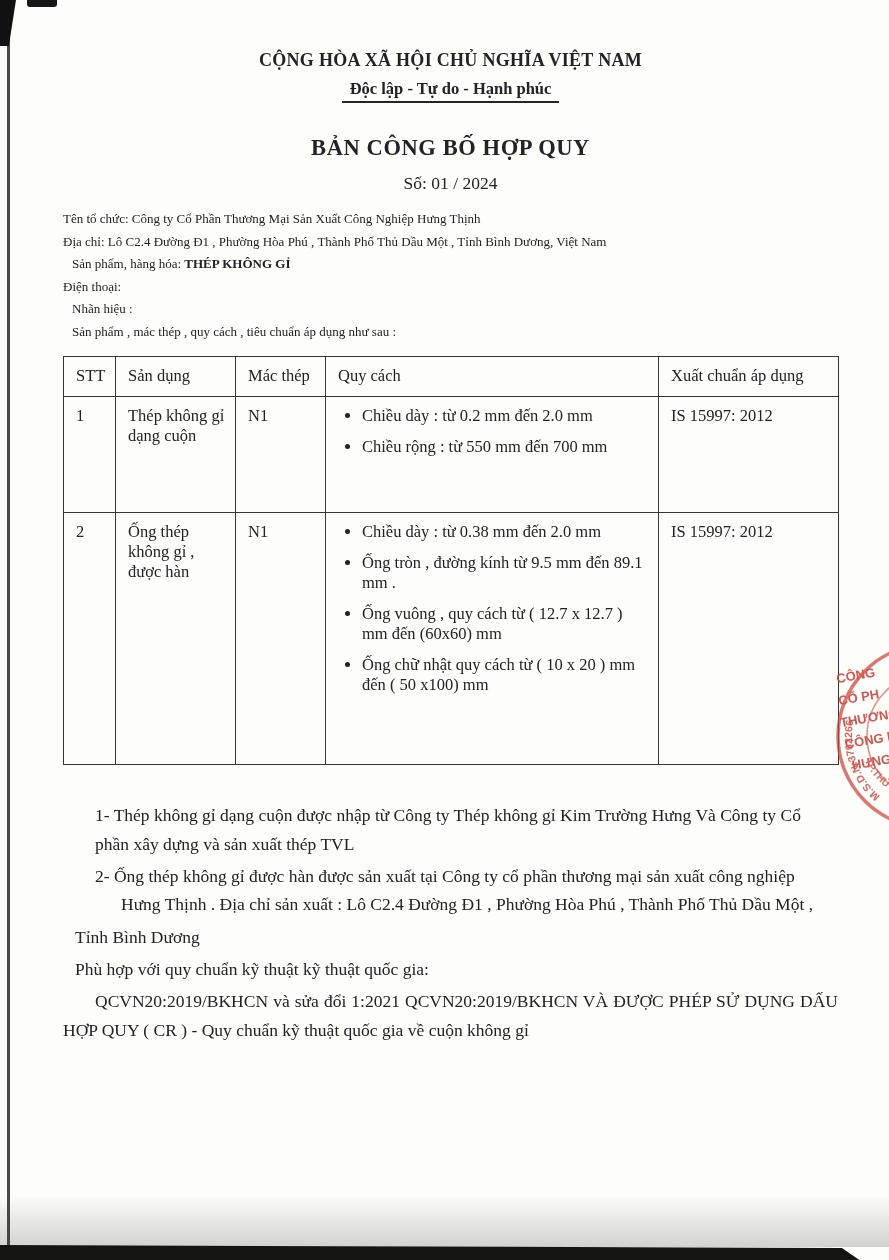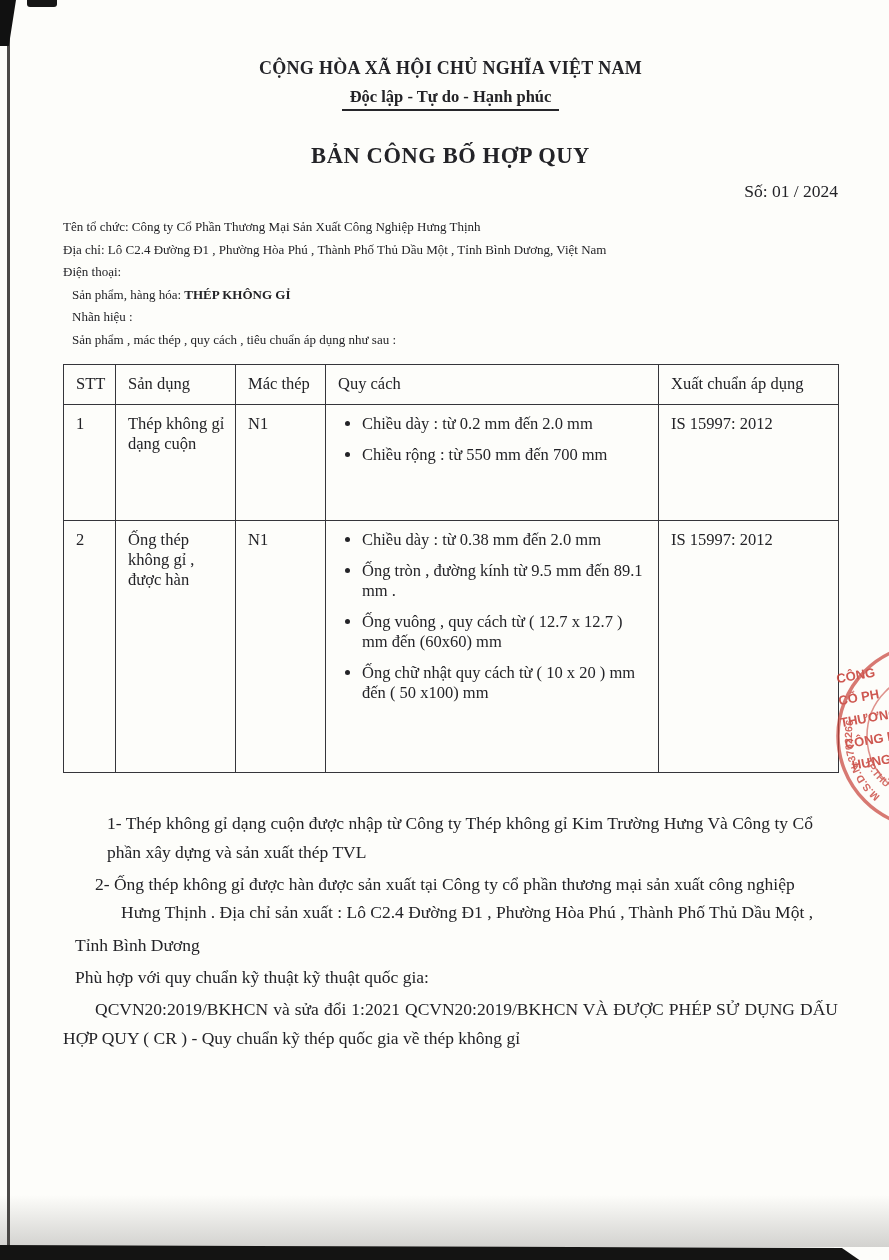--- a/index.html
+++ b/index.html
@@ -12,7 +12,7 @@
     font-family:"Liberation Serif","DejaVu Serif",serif;
     color:#232327;
   }
-  .content{position:absolute;left:63px;right:51px;top:58px;}
+  .content{position:absolute;left:63px;right:51px;top:50px;}
 
   .nat-title{text-align:center;font-size:18px;font-weight:bold;letter-spacing:.3px;}
   .motto{text-align:center;margin-top:8px;font-size:16.5px;font-weight:bold;}

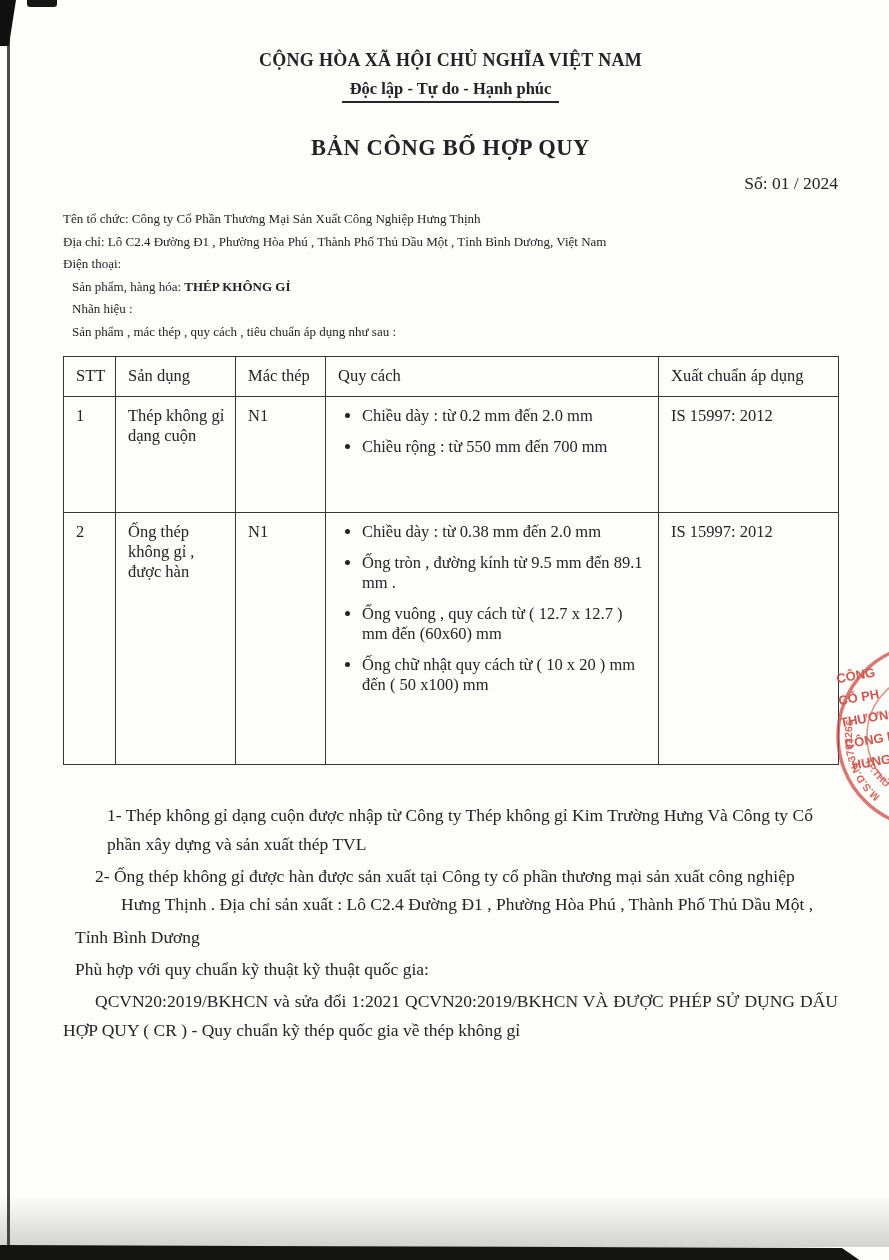--- a/index.html
+++ b/index.html
@@ -19,7 +19,7 @@
   .motto span{border-bottom:2px solid #26262a;padding:0 8px 3px 8px;}
 
   .doc-title{margin-top:36px;text-align:center;font-size:22.5px;font-weight:bold;letter-spacing:.6px;}
-  .doc-no{margin-top:12px;text-align:right;font-size:17.5px;}
+  .doc-no{margin-top:12px;text-align:center;font-size:17.5px;}
 
   .para{font-size:13px;line-height:1.58;font-family:Liberation Serif, serif;}
   .org-block{margin-top:15px;}

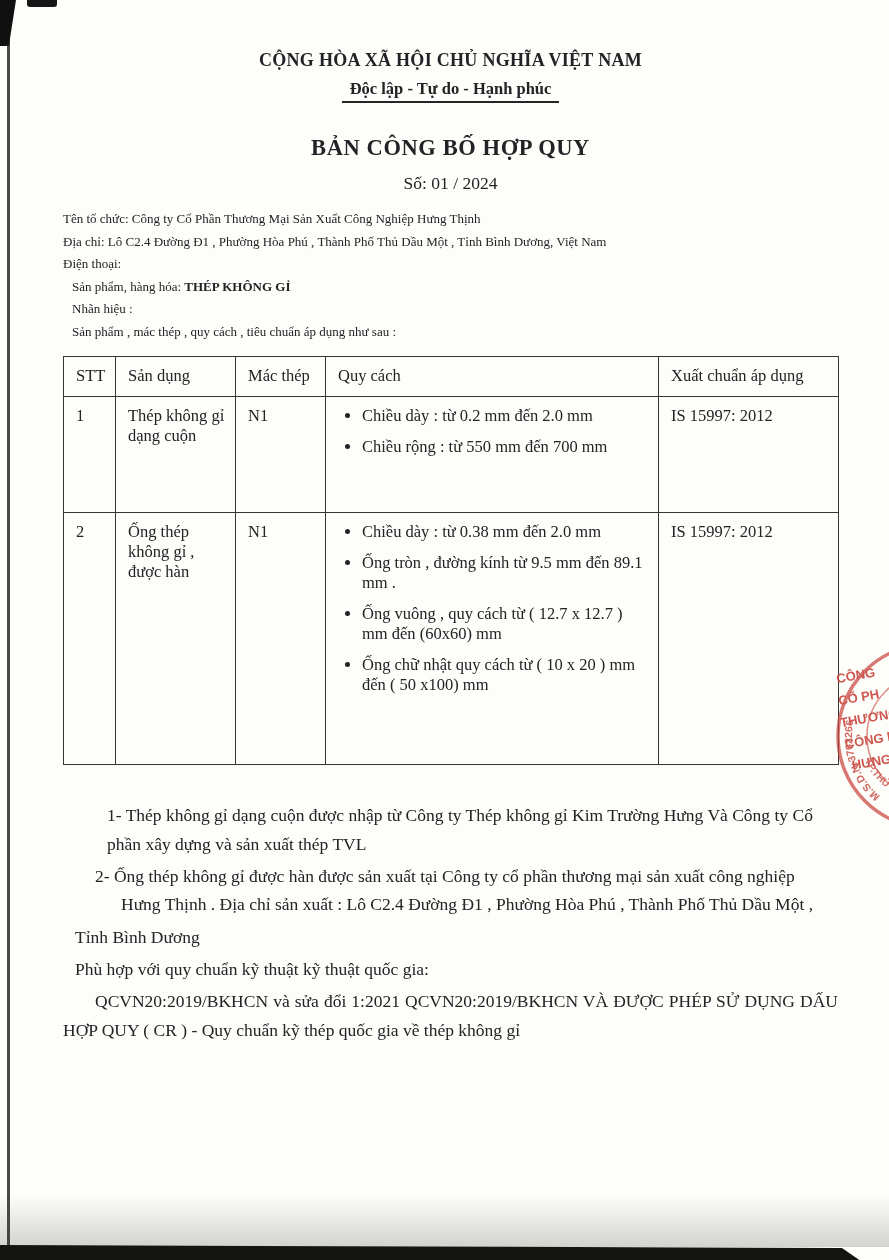--- a/index.html
+++ b/index.html
@@ -88,8 +88,8 @@
     <div class="para org-block">
       <div class="line">Tên tổ chức: Công ty Cổ Phần Thương Mại Sản Xuất Công Nghiệp Hưng Thịnh</div>
       <div class="line">Địa chỉ: Lô C2.4 Đường Đ1 , Phường Hòa Phú , Thành Phố Thủ Dầu Một , Tỉnh Bình Dương, Việt Nam</div>
+      <div class="line indent8"><span>Sản phẩm, hàng hóa: </span><span class="bold">THÉP KHÔNG GỈ</span></div>
       <div class="line">Điện thoại:</div>
-      <div class="line indent8"><span>Sản phẩm, hàng hóa: </span><span class="bold">THÉP KHÔNG GỈ</span></div>
       <div class="line indent8">Nhãn hiệu :</div>
       <div class="line indent8">Sản phẩm , mác thép , quy cách , tiêu chuẩn áp dụng như sau :</div>
     </div>

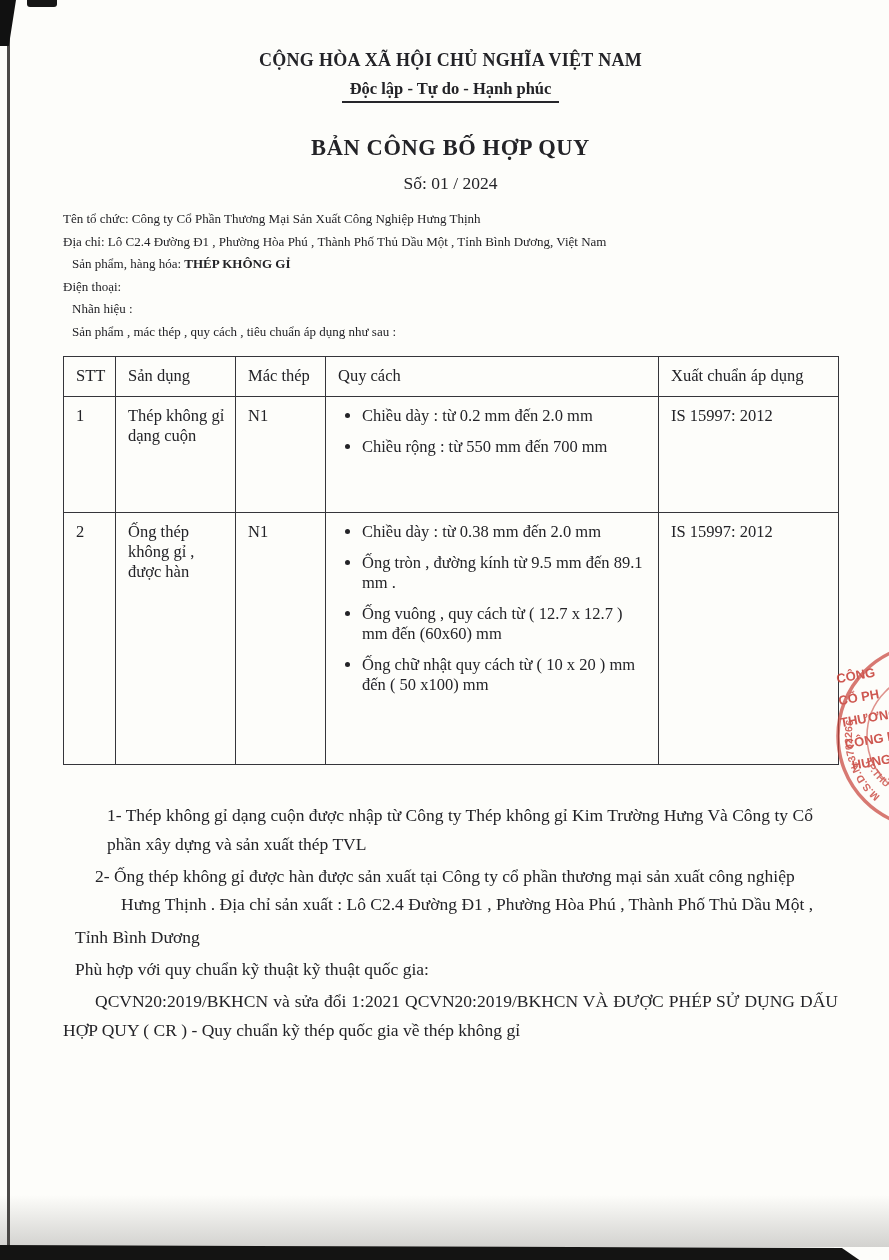--- a/index.html
+++ b/index.html
@@ -51,7 +51,7 @@
   .row2 td{height:232px;}
 
   .notes{margin-top:36px;font-size:17.5px;line-height:1.62;}
-  .note1{margin-left:44px;}
+  .note1{margin-left:32px;}
   .note2{margin-left:32px;margin-top:4px;padding-left:26px;text-indent:-26px;}
   .plainline{margin-left:12px;margin-top:4px;}
   .conf-text{margin-top:4px;text-align:justify;text-indent:32px;}

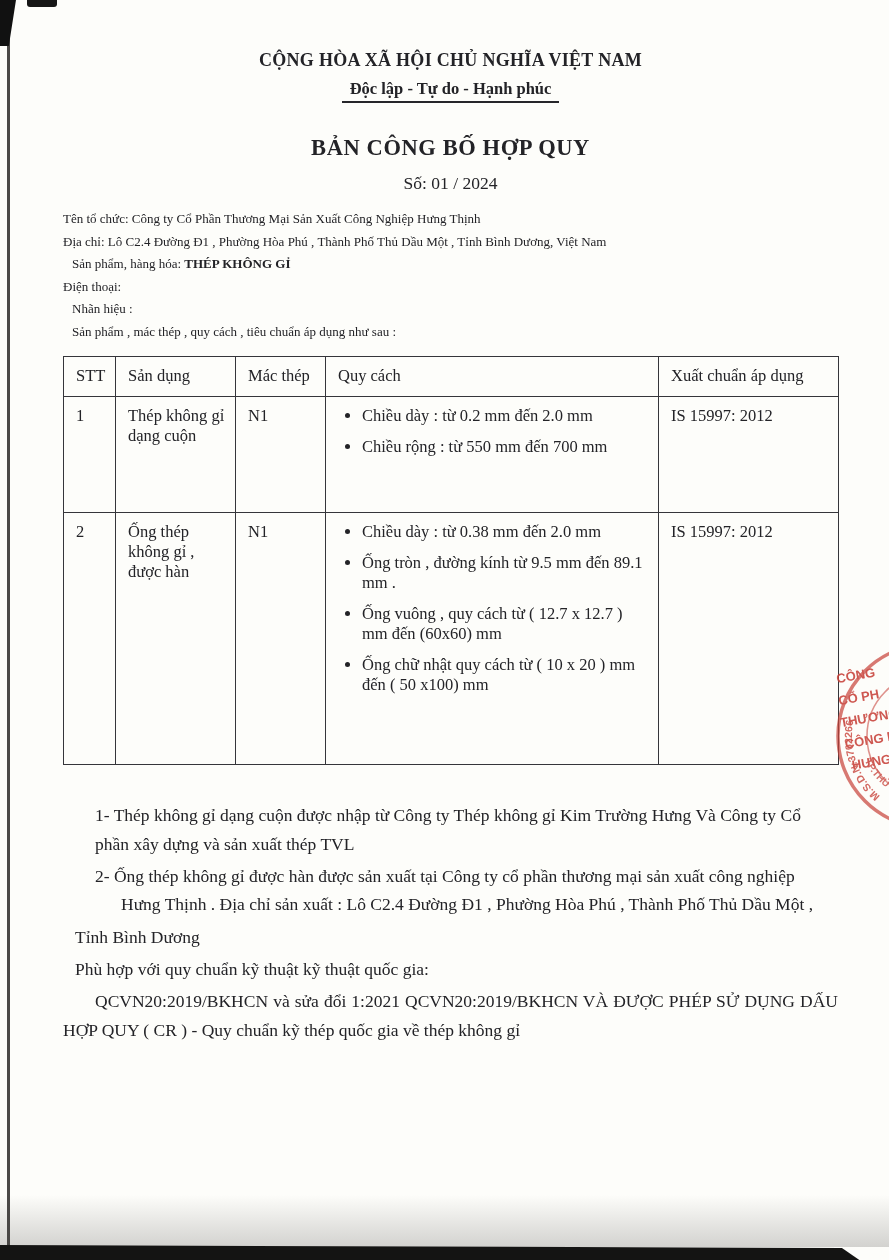--- a/index.html
+++ b/index.html
@@ -146,7 +146,7 @@
       <div class="note2">2-  Ống thép không gỉ được hàn được sản xuất tại Công ty cổ phần thương mại sản xuất công nghiệp Hưng Thịnh . Địa chỉ sản xuất : Lô C2.4 Đường Đ1 , Phường Hòa Phú , Thành Phố Thủ Dầu Một ,</div>
       <div class="plainline">Tỉnh Bình Dương</div>
       <div class="plainline">Phù hợp với quy chuẩn kỹ thuật kỹ thuật quốc gia:</div>
-      <div class="conf-text">QCVN20:2019/BKHCN  và  sửa  đổi  1:2021  QCVN20:2019/BKHCN  VÀ  ĐƯỢC PHÉP SỬ DỤNG DẤU HỢP QUY ( CR ) -  Quy chuẩn kỹ thép quốc gia về thép không gỉ</div>
+      <div class="conf-text">QCVN20:2019/BKHCN  và  sửa  đổi  1:2021  QCVN20:2019/BKHCN  VÀ  ĐƯỢC PHÉP SỬ DỤNG DẤU HỢP QUY ( CR ) -  Quy chuẩn kỹ thuật quốc gia về cuộn không gỉ</div>
     </div>
 
   </div>

